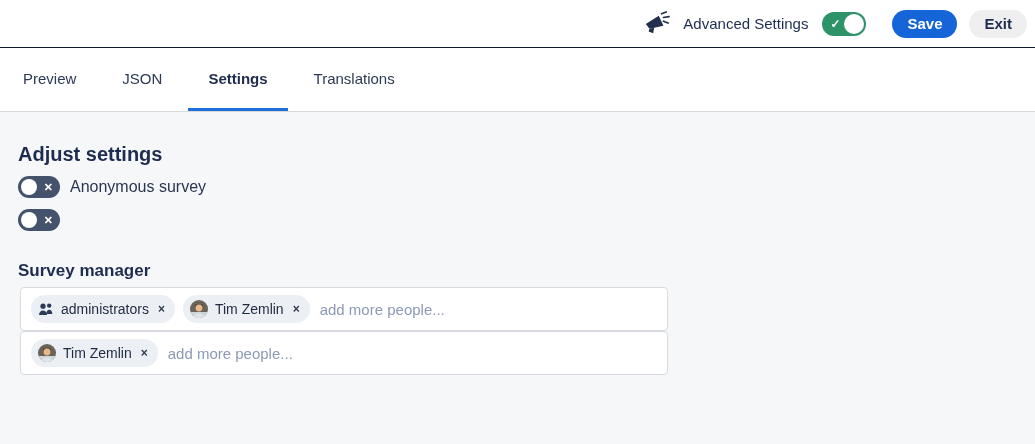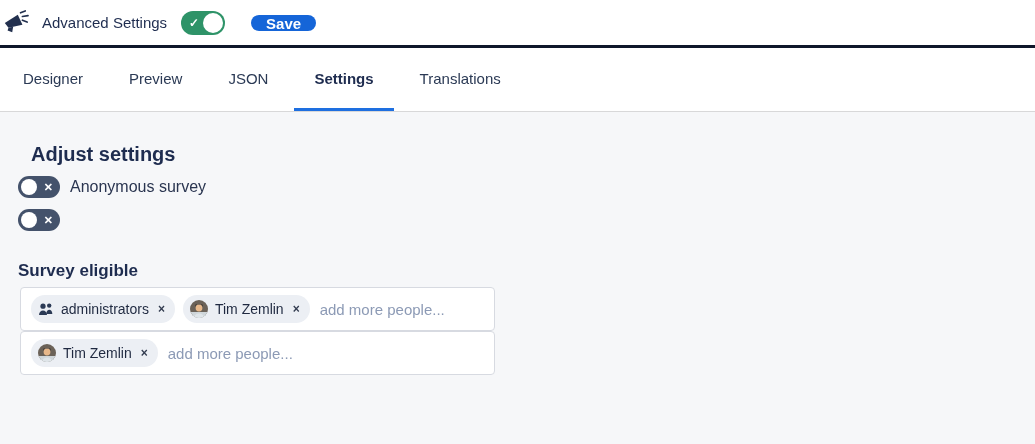--- a/index.html
+++ b/index.html
@@ -15,8 +15,9 @@
   
   .topbar {
     height:48px; background:#ffffff;
-    border-bottom:3px solid #0f172a;
+    border-bottom:1px solid #0f172a;
     display:flex; align-items:center;
+    justify-content:flex-end;
     padding-right:8px;
   }
   .megaphone { display:flex; align-items:center; margin-right:12px; }

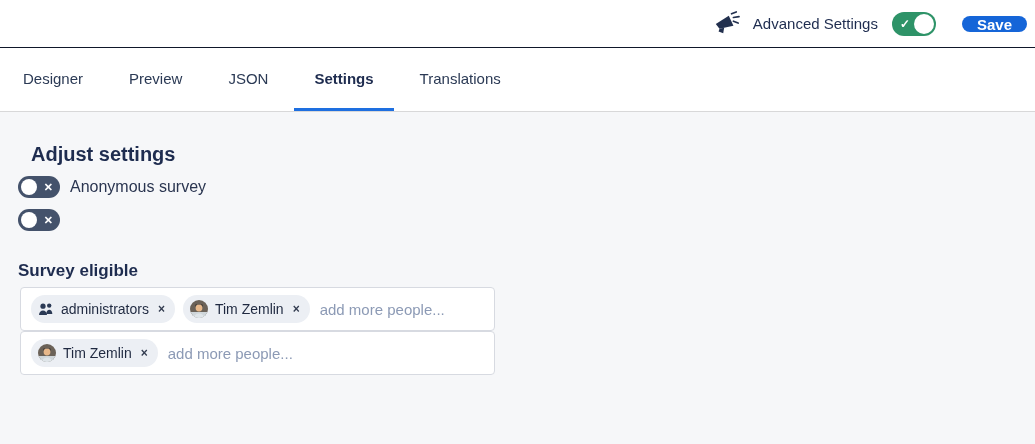--- a/index.html
+++ b/index.html
@@ -35,7 +35,7 @@
   }
   .topbar .switch { margin-right:14px; }
   .btn {
-    height:16px; border:none; border-radius:16px;
+    height:28px; border:none; border-radius:16px;
     font-family:"Liberation Sans", sans-serif;
     font-size:15px; font-weight:600; cursor:pointer;
     padding:0 15px; margin-left:12px;

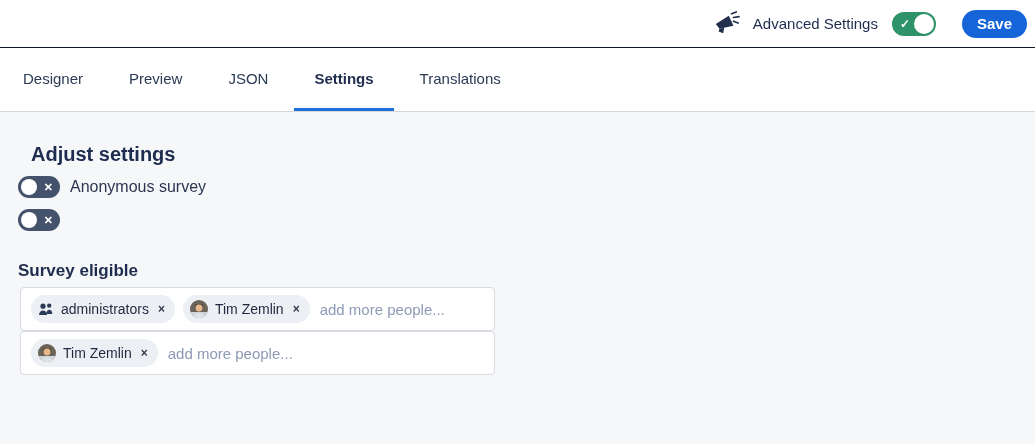--- a/index.html
+++ b/index.html
@@ -118,6 +118,7 @@
     <span class="knob"></span>
   </span>
   <button class="btn blue">Save</button>
+  <button class="btn gray">Exit</button>
 </div>
 
 <div class="tabbar">

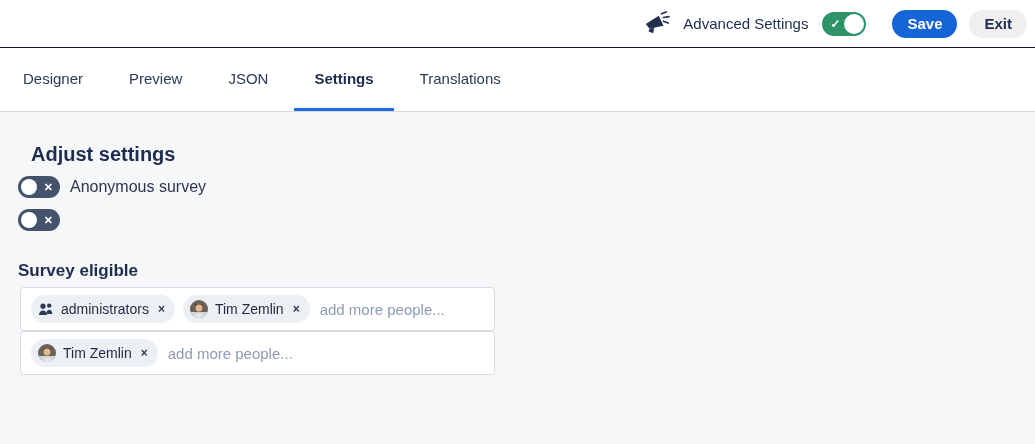--- a/index.html
+++ b/index.html
@@ -122,7 +122,6 @@
 </div>
 
 <div class="tabbar">
-  <div class="tab">Designer</div>
   <div class="tab">Preview</div>
   <div class="tab">JSON</div>
   <div class="tab active">Settings</div>

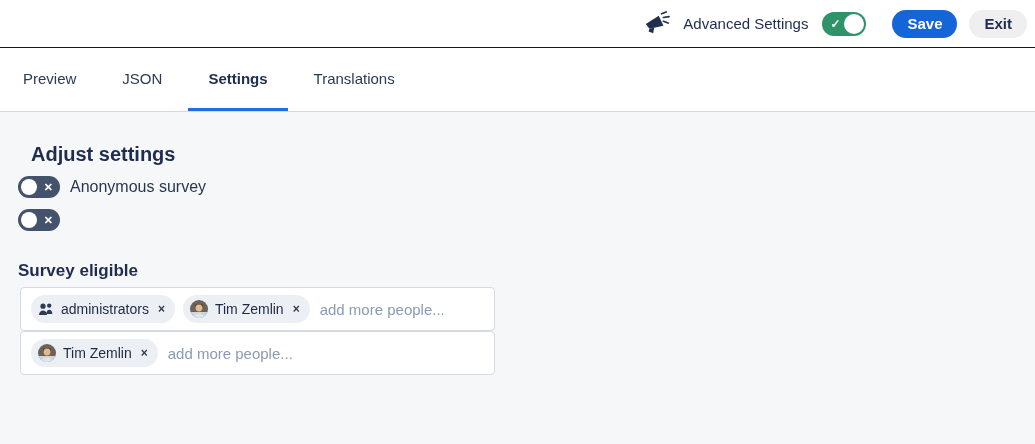--- a/index.html
+++ b/index.html
@@ -61,7 +61,7 @@
   
   .content { padding:31px 18px 0 18px; }
   h1.page-title {
-    margin:0 0 10px 13px; font-size:20px; font-weight:700; color:#1e2c4f;
+    margin:0 0 10px 0; font-size:20px; font-weight:700; color:#1e2c4f;
   }
   .toggle-row { display:flex; align-items:center; margin:0 0 11px 0; }
   .switch.off {

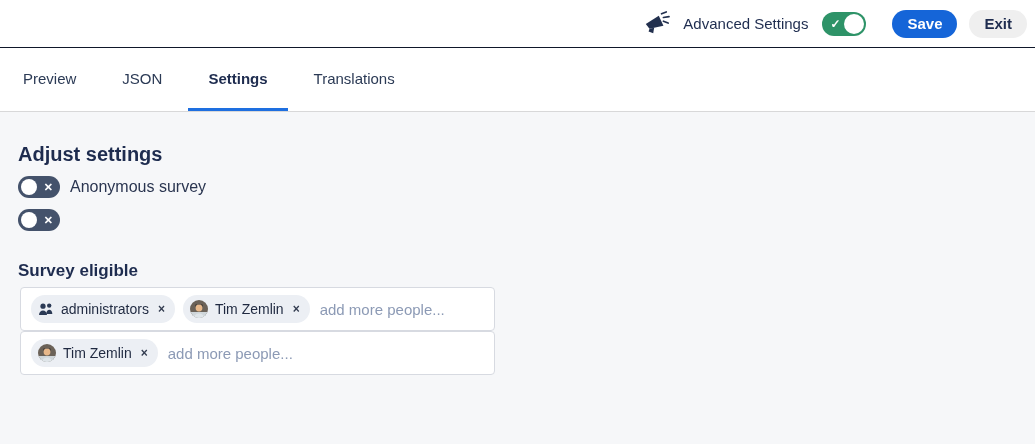--- a/index.html
+++ b/index.html
@@ -147,7 +147,7 @@
     </span>
   </div>
 
-  <h2 class="section-title">Survey eligible</h2>
+  <h2 class="section-title">Survey manager</h2>
 
   <div class="tag-input">
     <span class="tag">

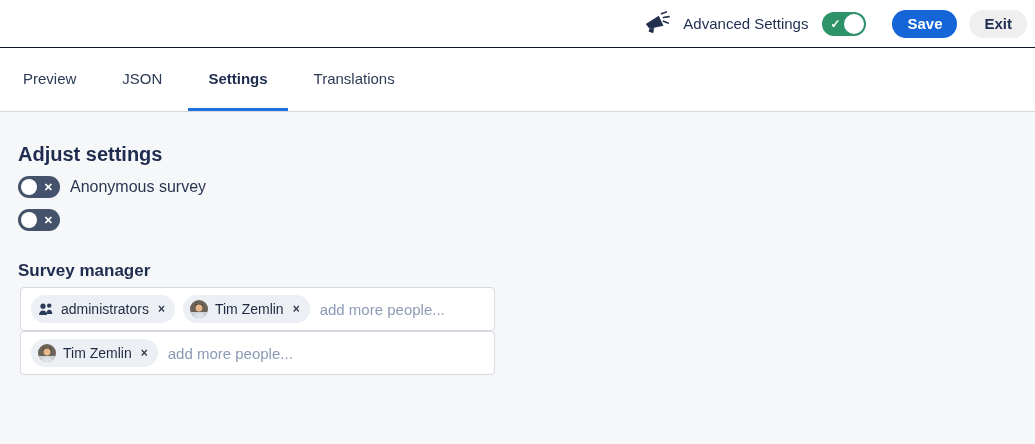--- a/index.html
+++ b/index.html
@@ -80,7 +80,7 @@
     margin:30px 0 6px 0; font-size:17px; font-weight:700; color:#1e2c4f;
   }
   .tag-input {
-    width:475px; min-height:44px; margin-left:2px;
+    width:648px; min-height:44px; margin-left:2px;
     background:#ffffff; border:1px solid #d7dae1; border-radius:4px;
     display:flex; align-items:center; padding:0 10px; gap:8px;
     cursor:text;

